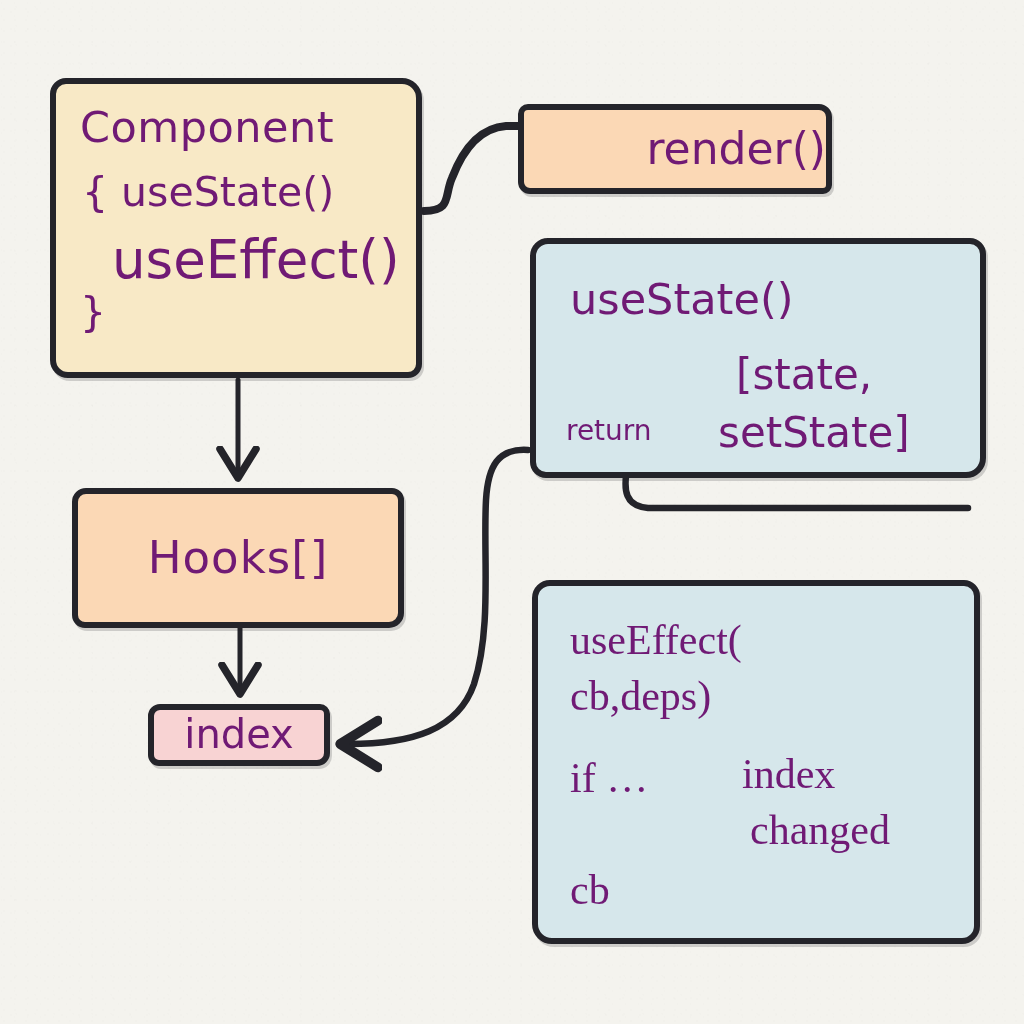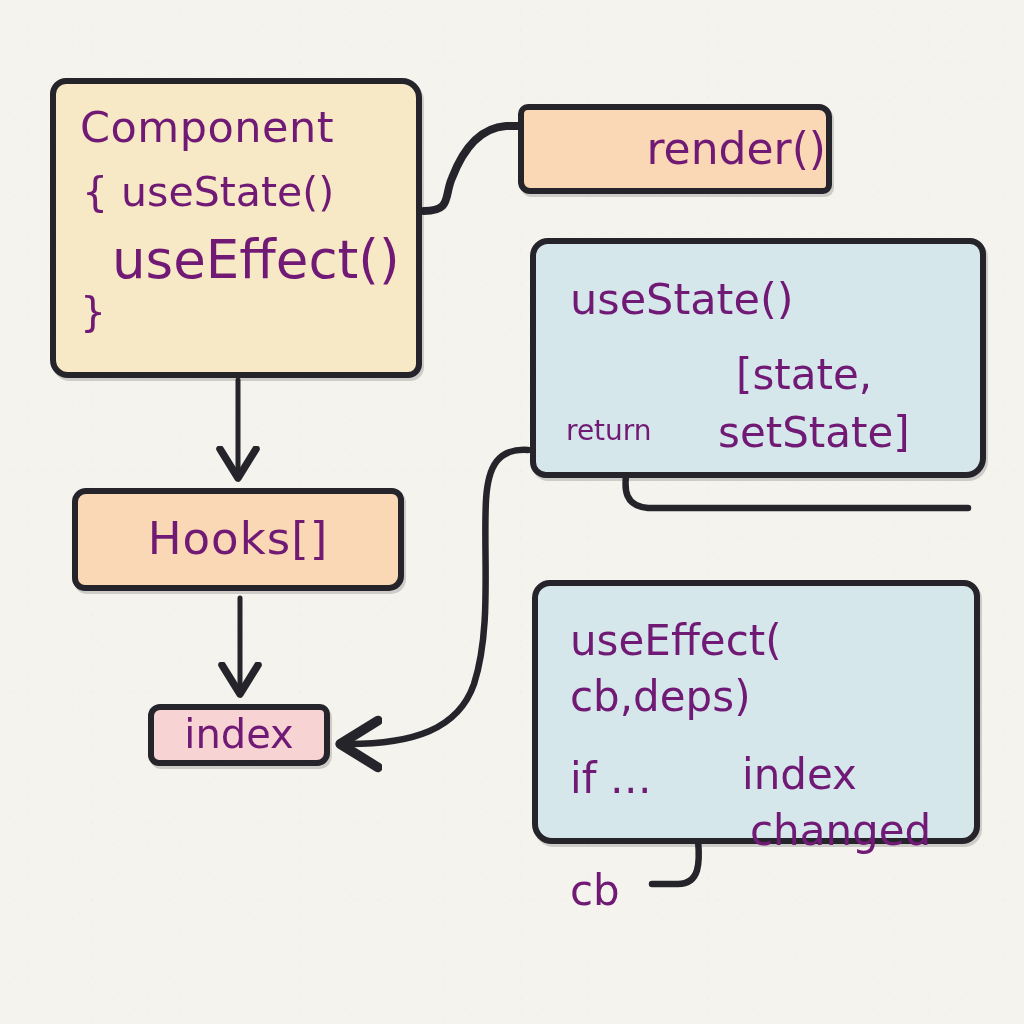--- a/index.html
+++ b/index.html
@@ -94,7 +94,7 @@
   
   #node-hooks {
     left: 72px; top: 488px;
-    width: 332px; height: 103px;
+    width: 332px; height: 140px;
     background: #fbd8b5;
     border-radius: 14px 12px 15px 13px;
     align-items: center;

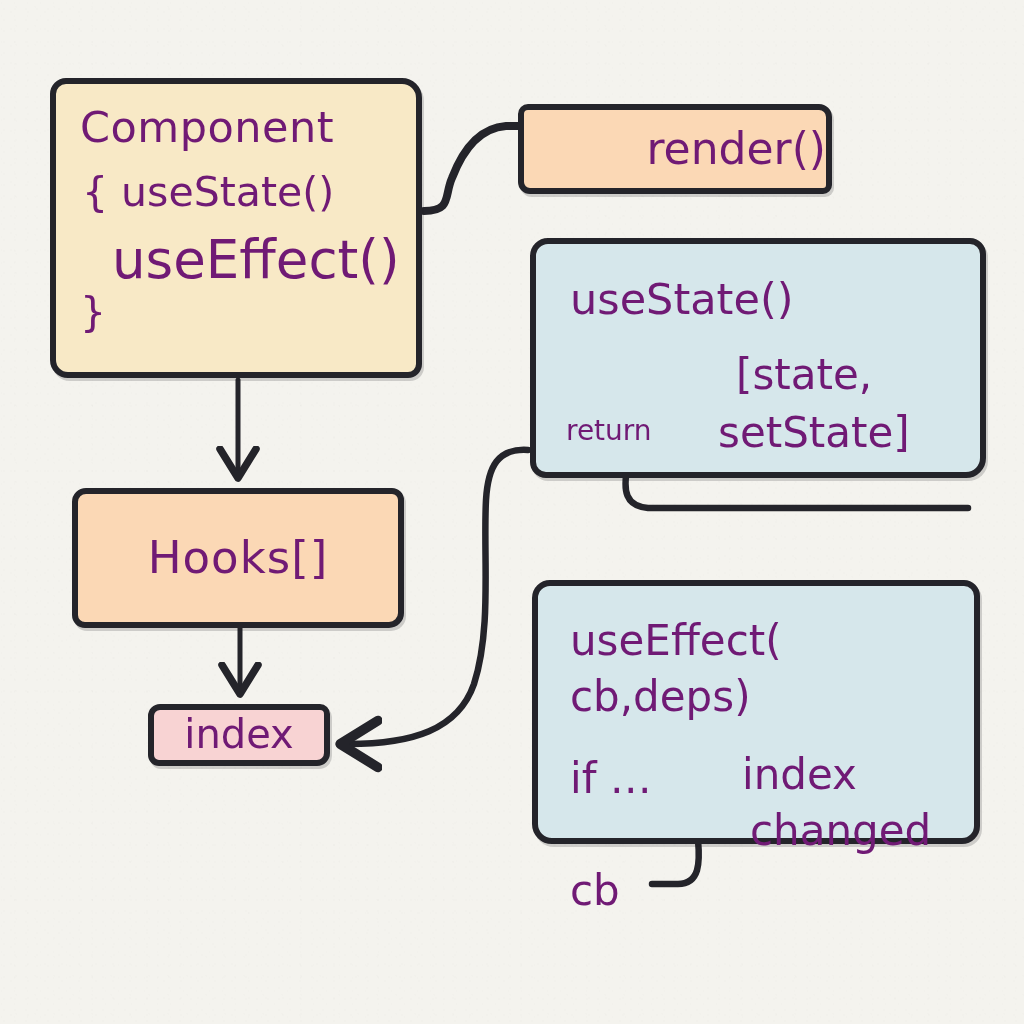--- a/index.html
+++ b/index.html
@@ -116,9 +116,10 @@
   
   #node-useeffect {
     left: 532px; top: 580px;
-    width: 448px; height: 264px;
+    width: 448px; height: 364px;
     background: #d6e7eb;
     border-radius: 18px 16px 18px 20px;
+    font-family: Liberation Serif, serif;
   }
   #node-useeffect .t1 { position: absolute; left: 32px; top: 32px;  font-size: 42px; }
   #node-useeffect .t2 { position: absolute; left: 32px; top: 88px;  font-size: 42px; }

